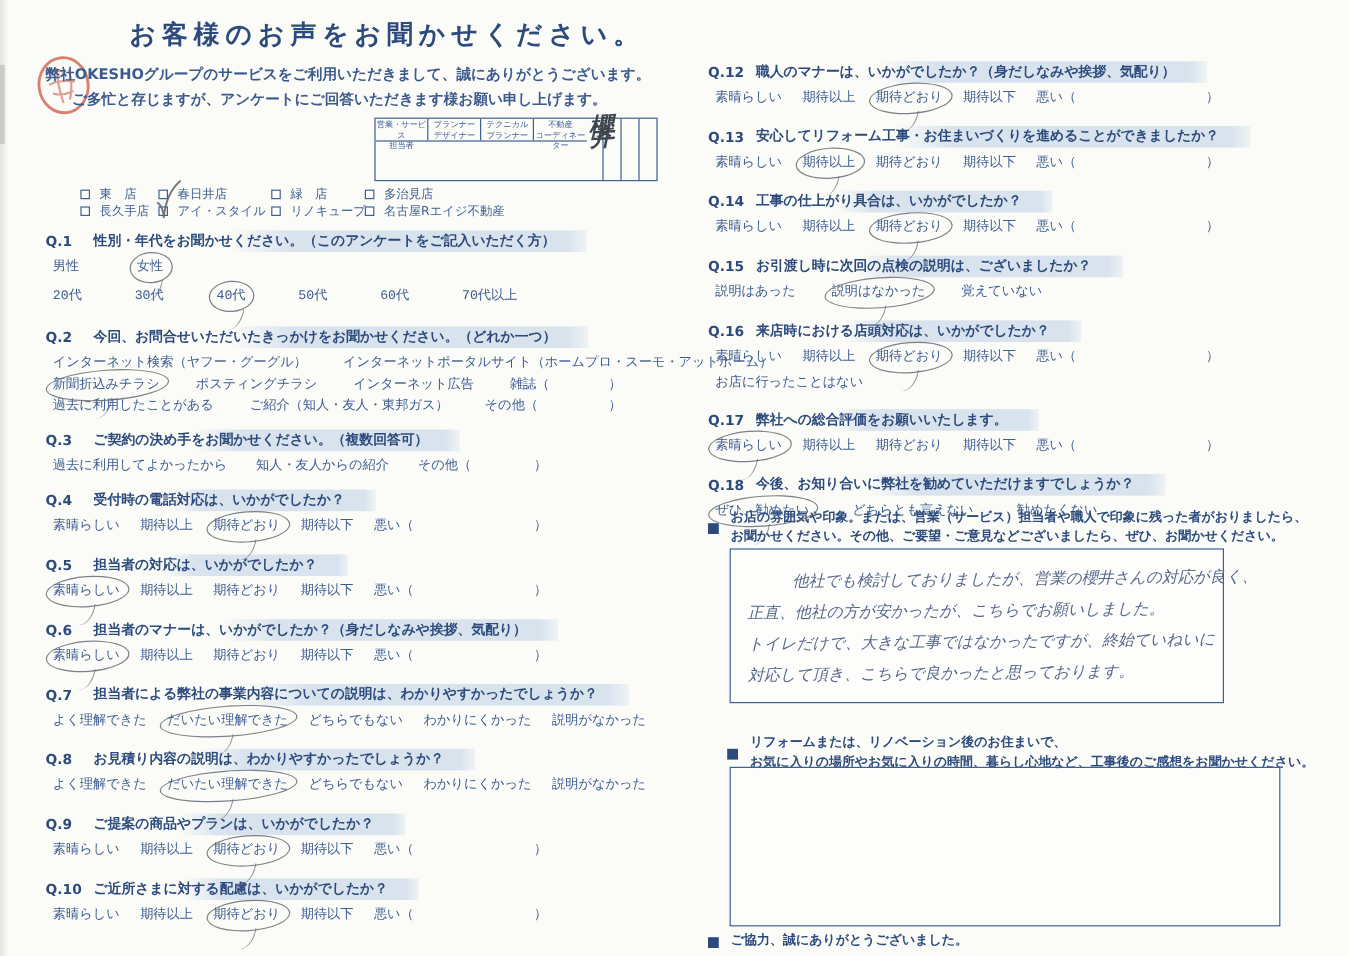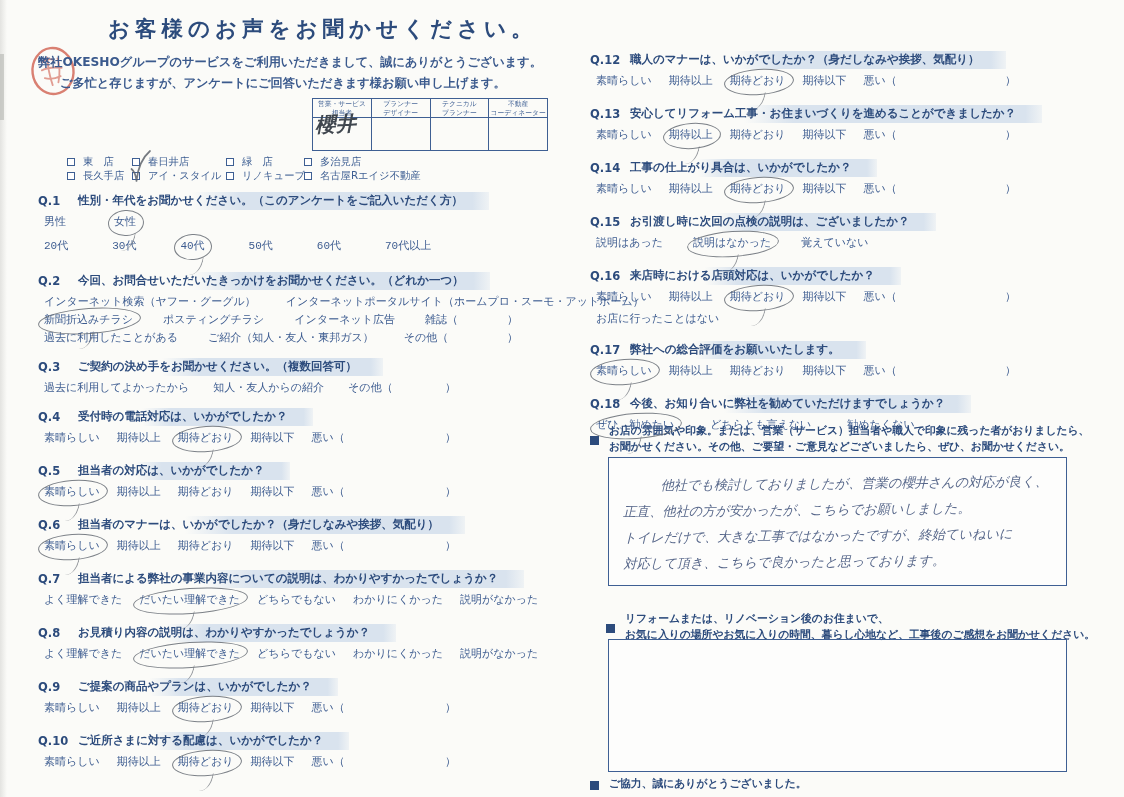--- a/index.html
+++ b/index.html
@@ -37,7 +37,7 @@
 
   
   .staff-table{position:absolute;left:312px;top:98px;width:236px;height:53px;
-    border:1.5px solid #3e5f93;display:flex;flex-direction:column;}
+    border:1.5px solid #3e5f93;display:flex;flex-direction:row;}
   .st-row{display:flex;flex:none;}
   .st-row.hdr{height:19px;border-bottom:1px solid #3e5f93;}
   .st-row.body{flex:1;}

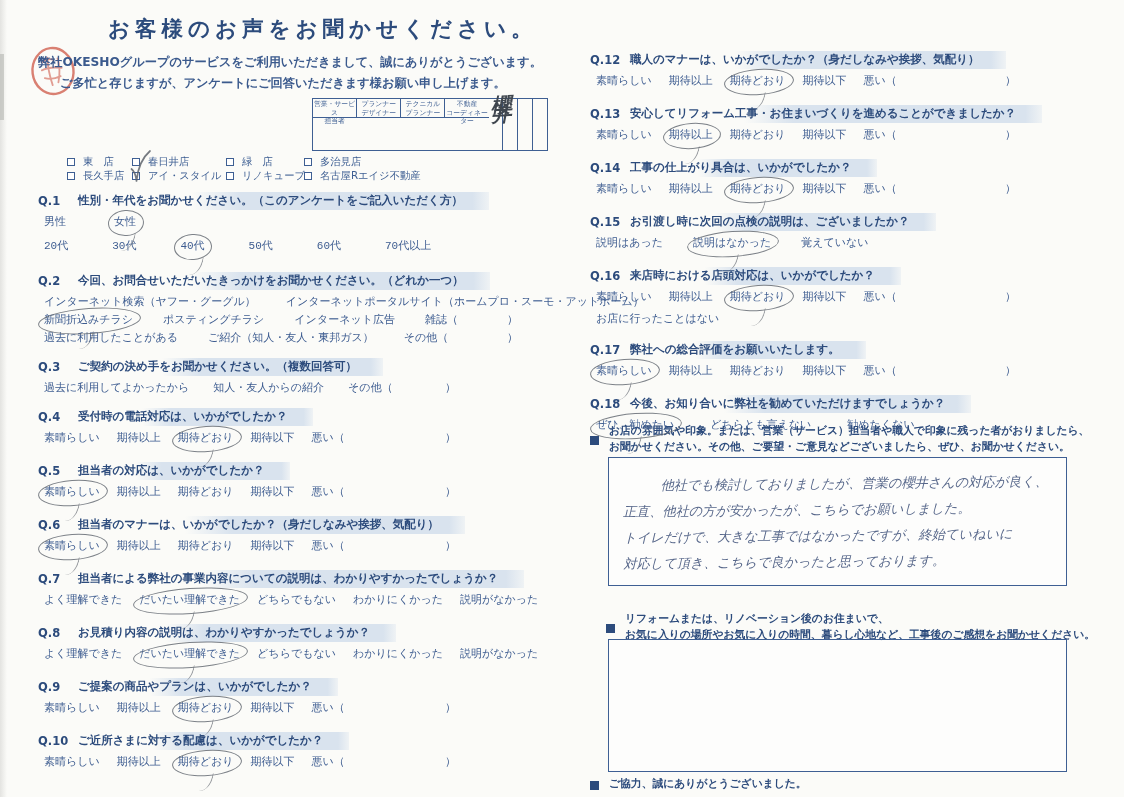--- a/index.html
+++ b/index.html
@@ -93,7 +93,7 @@
   .sec1{left:590px;top:423px;width:500px;}
   .sec2{left:606px;top:611px;width:500px;}
   .comment-box{position:absolute;left:608px;border:1.3px solid #3e5f93;background:rgba(255,255,255,.6);}
-  .box1{top:457px;width:459px;height:129px;padding:13px 16px 0 14px;}
+  .box1{top:457px;width:412px;height:129px;padding:13px 16px 0 14px;}
   .box2{top:639px;width:459px;height:133px;}
   .hand{font-size:13.2px;font-style:italic;color:var(--pen);line-height:26px;
     transform:rotate(-.6deg);white-space:nowrap;}

